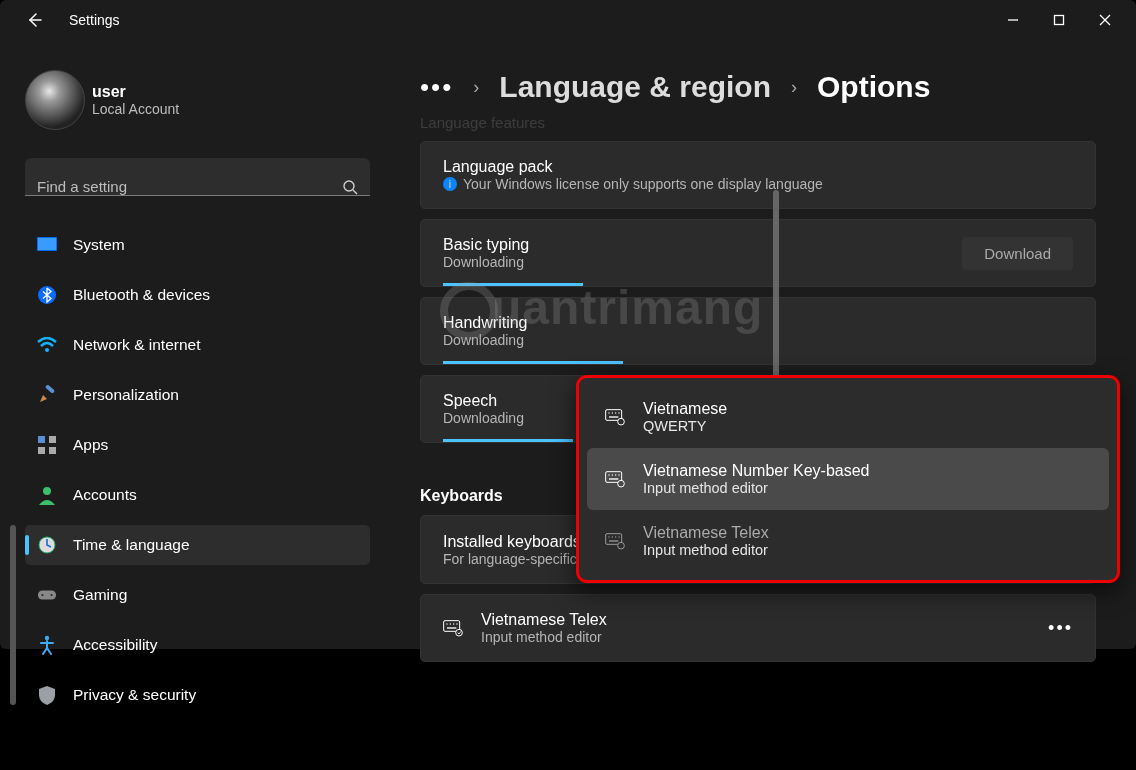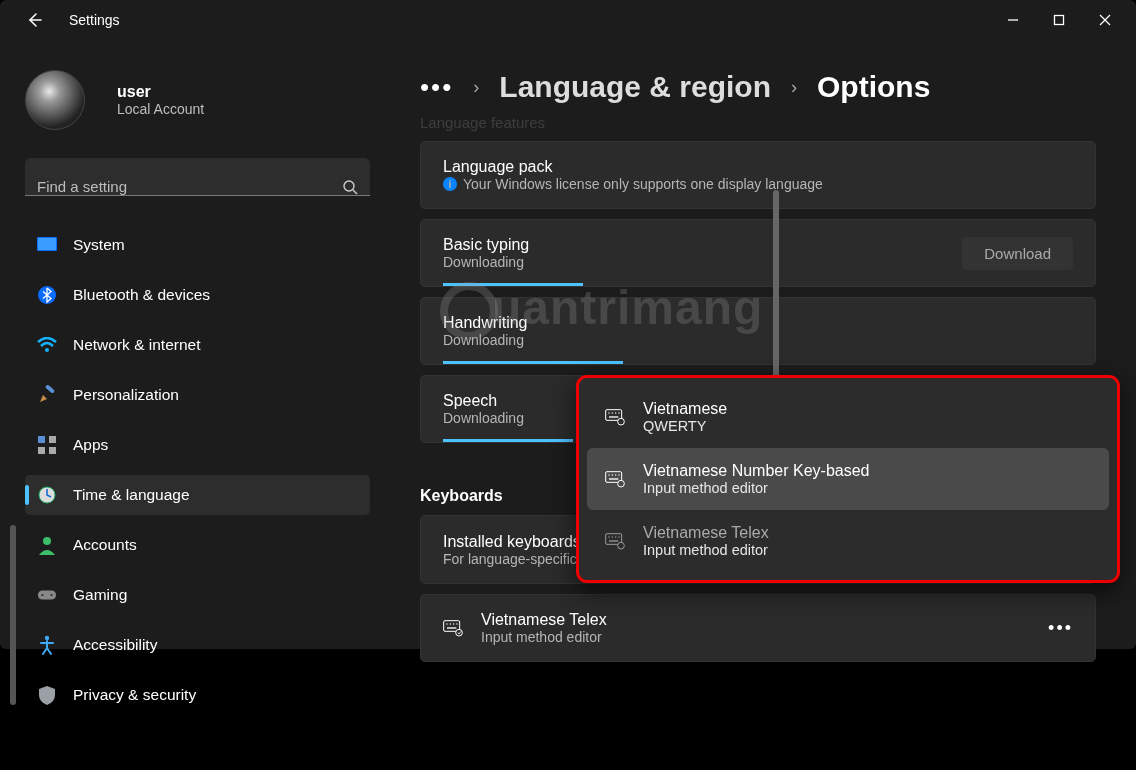--- a/index.html
+++ b/index.html
@@ -31,7 +31,7 @@
   width: 390px; padding: 30px 20px 0 25px; flex-shrink: 0;
   display: flex; flex-direction: column;
 }
-.user-block { display: flex; align-items: center; gap: 32px; margin-bottom: 28px; }
+.user-block { display: flex; align-items: center; gap: 7px; margin-bottom: 28px; }
 .avatar { width: 60px; height: 60px; border-radius: 50%; background: radial-gradient(circle at 40% 35%, #e8e8e8 0%, #999 20%, #222 70%); border:1px solid #444; }
 .user-name { font-size: 16px; font-weight: 600; }
 .user-type { font-size: 14px; color: #bdbdbd; }

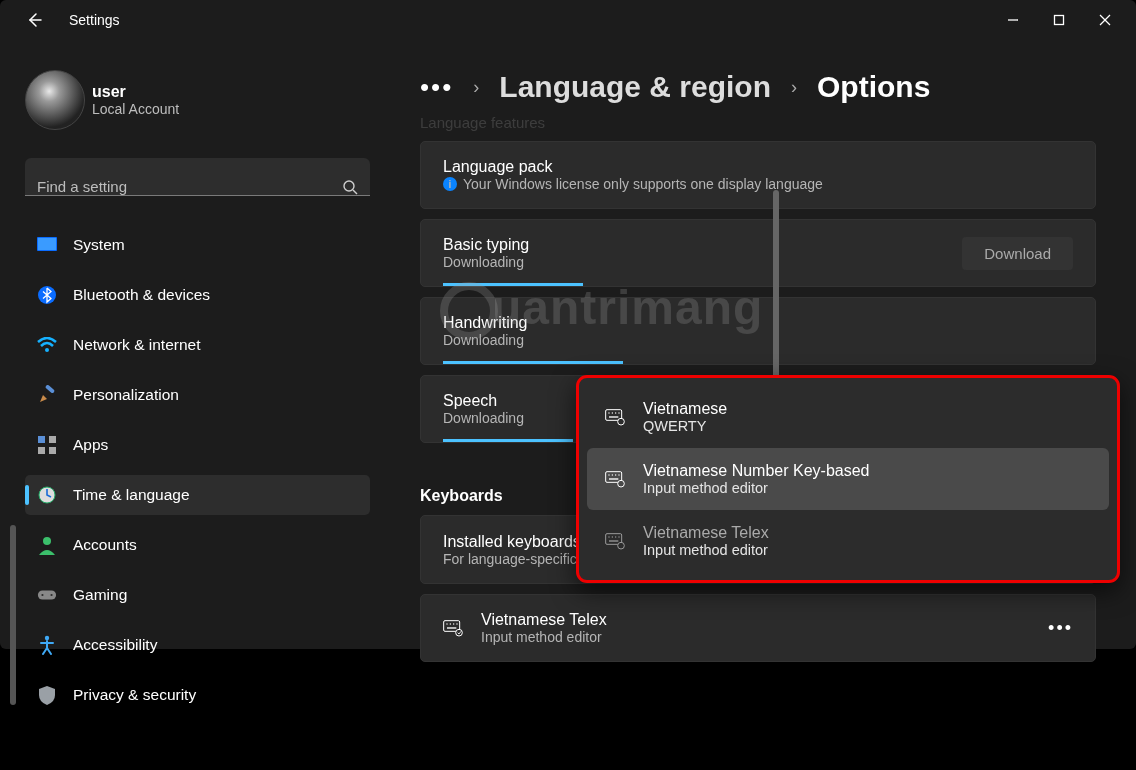--- a/index.html
+++ b/index.html
@@ -247,6 +247,15 @@
             </span>
           <span>Apps</span>
         </div>
+        <div class="nav-item">
+          <span class="nav-icon">
+              <svg width="20" height="20" viewBox="0 0 20 20">
+                <circle cx="10" cy="6" r="4" fill="#3bbf6b"></circle>
+                <path d="M2 20 Q10 10 18 20 Z" fill="#3bbf6b"></path>
+              </svg>
+            </span>
+          <span>Accounts</span>
+        </div>
         <div class="nav-item selected">
           <span class="nav-icon">
               <svg width="20" height="20" viewBox="0 0 20 20">
@@ -256,15 +265,6 @@
               </svg>
             </span>
           <span>Time &amp; language</span>
-        </div>
-        <div class="nav-item">
-          <span class="nav-icon">
-              <svg width="20" height="20" viewBox="0 0 20 20">
-                <circle cx="10" cy="6" r="4" fill="#3bbf6b"></circle>
-                <path d="M2 20 Q10 10 18 20 Z" fill="#3bbf6b"></path>
-              </svg>
-            </span>
-          <span>Accounts</span>
         </div>
         <div class="nav-item">
           <span class="nav-icon">

